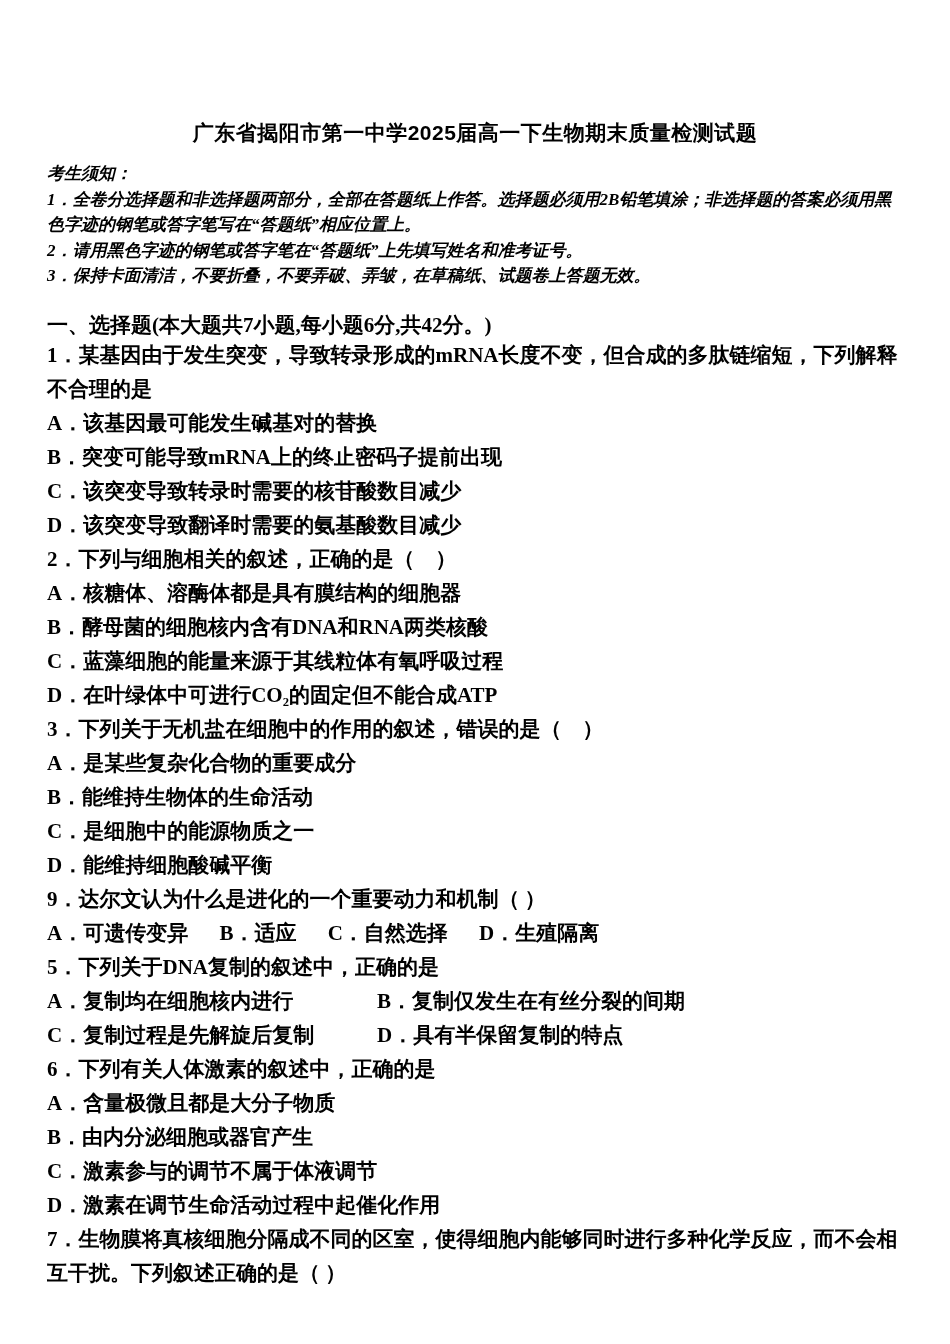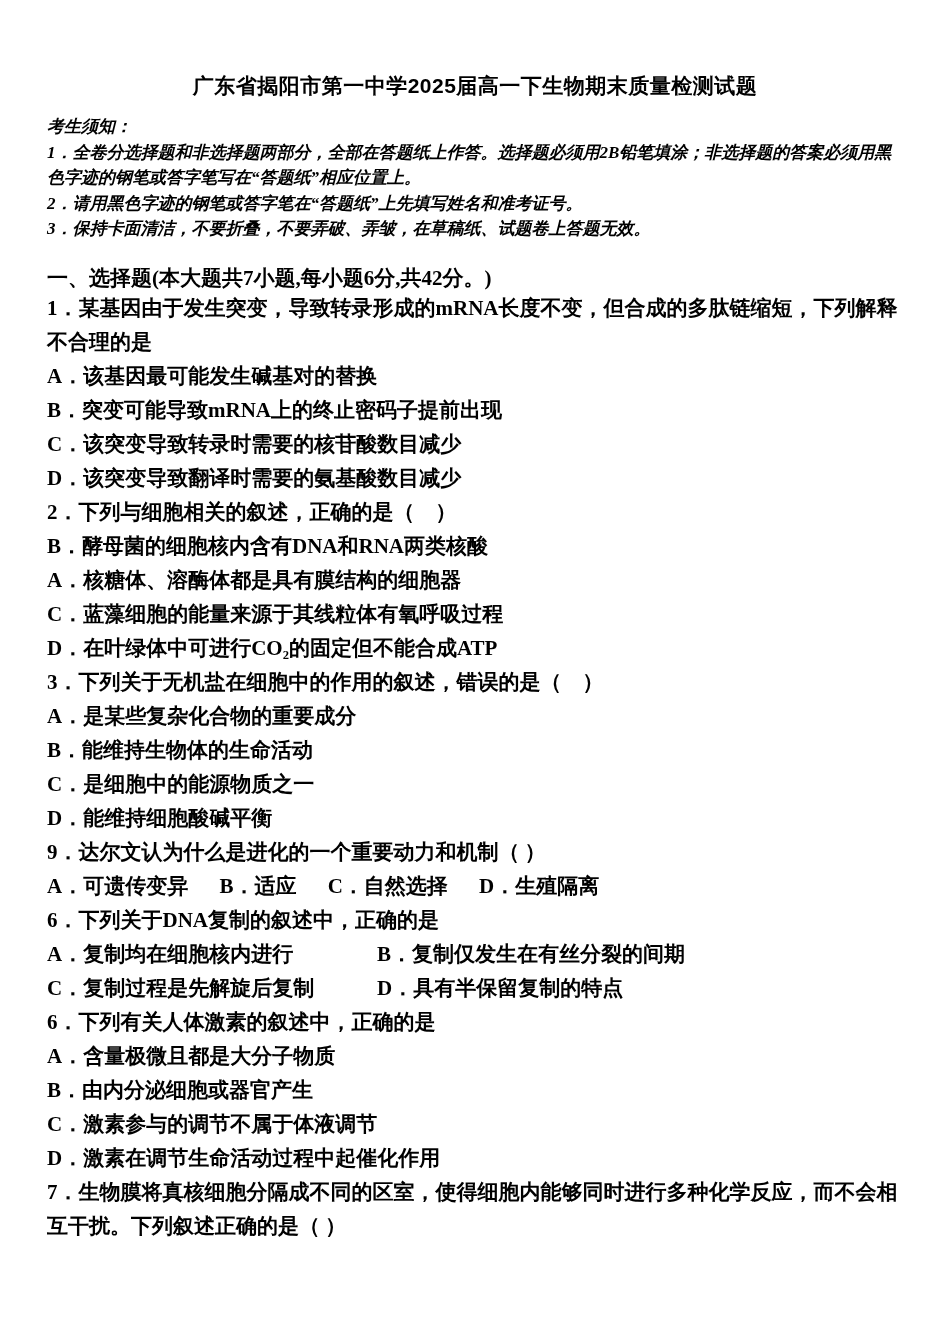--- a/index.html
+++ b/index.html
@@ -18,7 +18,7 @@
     box-sizing: border-box;
     width: 950px;
     height: 1344px;
-    padding: 72px 47px 0 47px;
+    padding: 119px 47px 0 47px;
   }
   .title {
     margin: 0 0 14px 0;

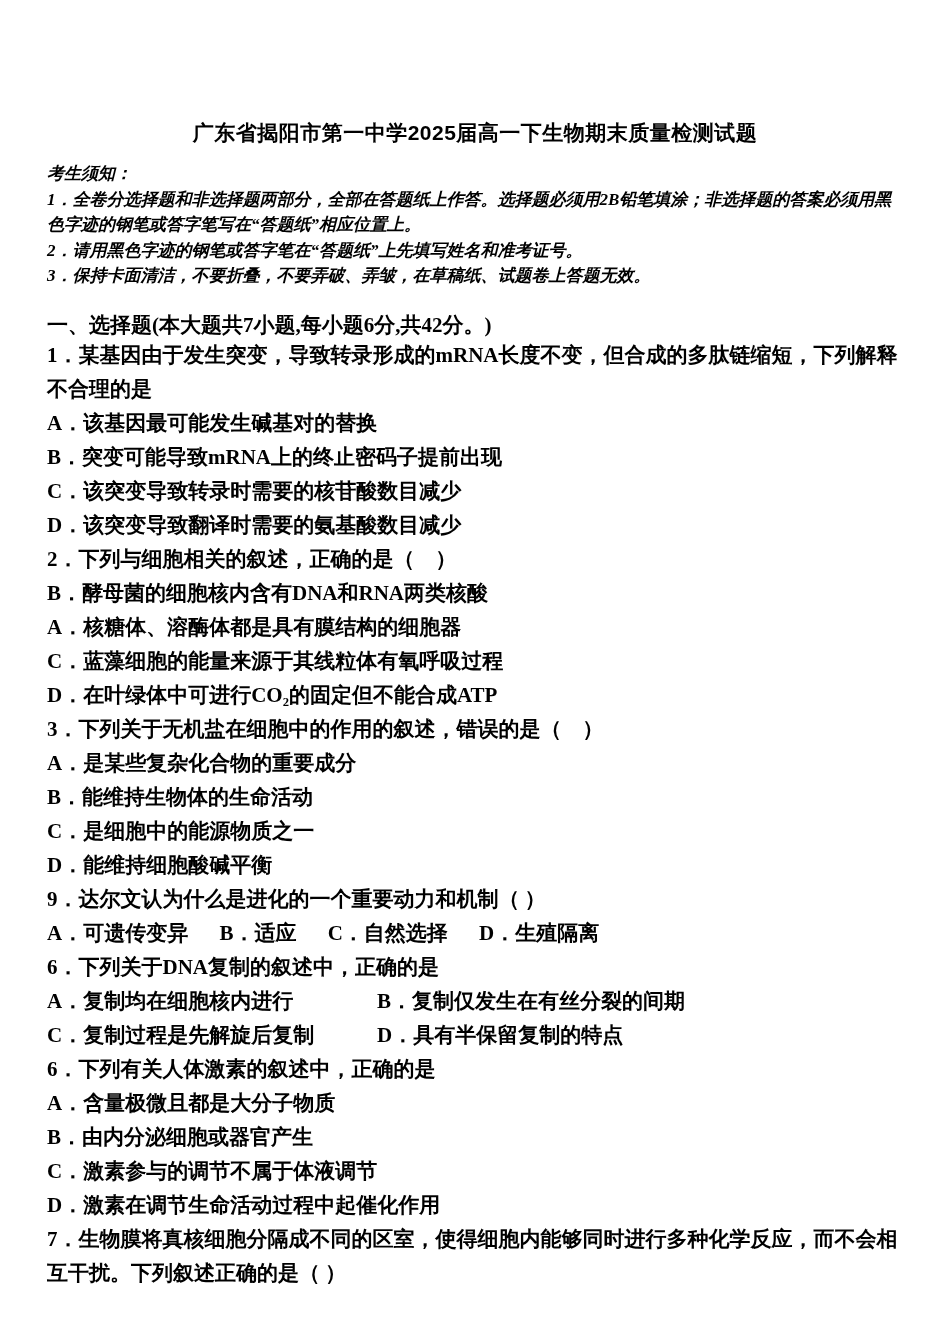--- a/index.html
+++ b/index.html
@@ -82,8 +82,8 @@
 
   <div class="question">
     <div class="line stem">2．下列与细胞相关的叙述，正确的是（　）</div>
+    <div class="line opt">A．核糖体、溶酶体都是具有膜结构的细胞器</div>
     <div class="line opt">B．酵母菌的细胞核内含有DNA和RNA两类核酸</div>
-    <div class="line opt">A．核糖体、溶酶体都是具有膜结构的细胞器</div>
     <div class="line opt">C．蓝藻细胞的能量来源于其线粒体有氧呼吸过程</div>
     <div class="line opt">D．在叶绿体中可进行CO₂的固定但不能合成ATP</div>
   </div>

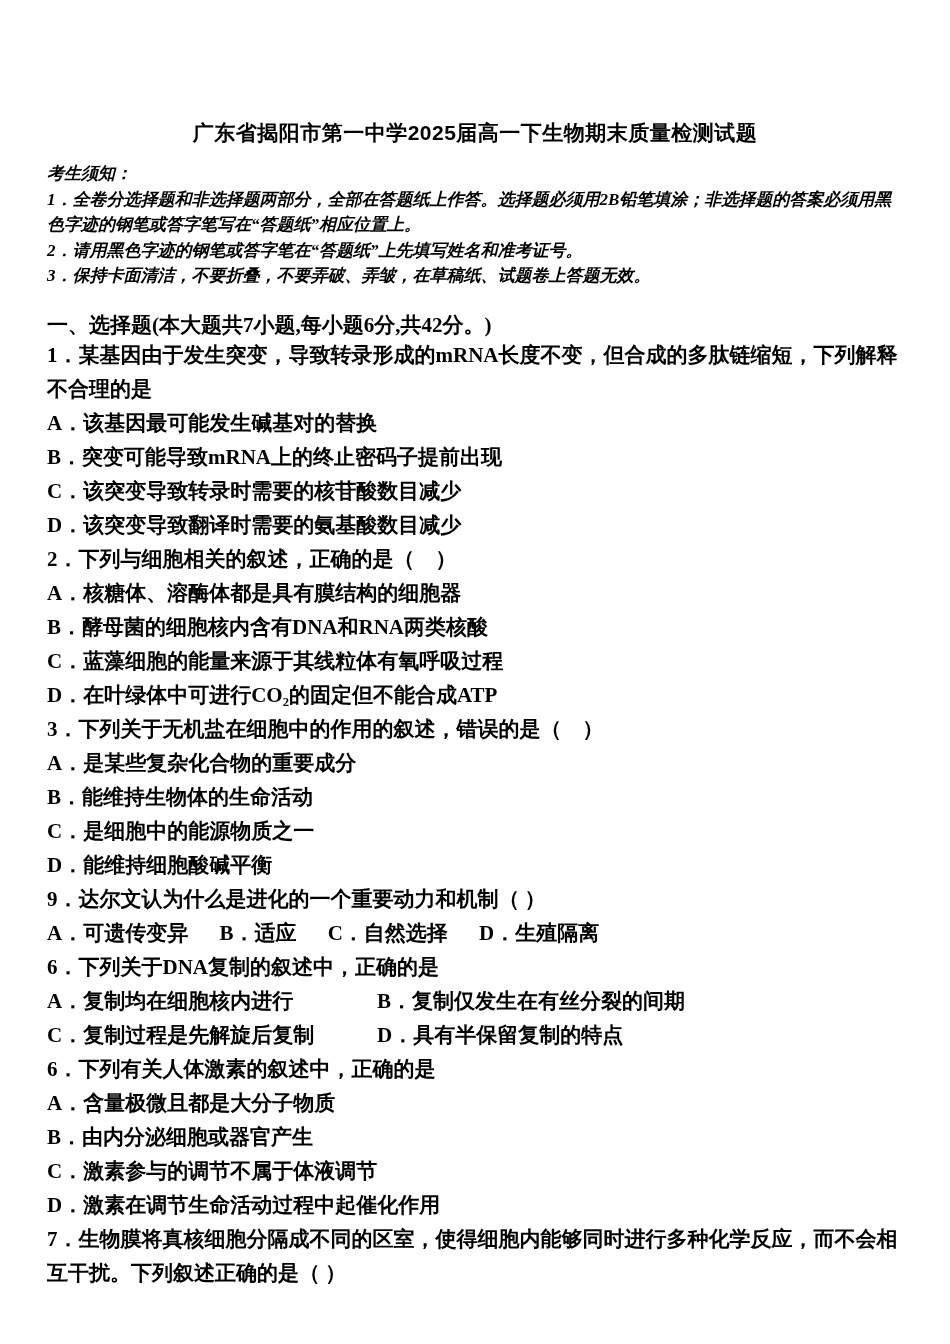--- a/index.html
+++ b/index.html
@@ -107,7 +107,7 @@
   </div>
 
   <div class="question">
-    <div class="line stem">6．下列关于DNA复制的叙述中，正确的是</div>
+    <div class="line stem">5．下列关于DNA复制的叙述中，正确的是</div>
     <div class="twocol">
       <div class="line opt">A．复制均在细胞核内进行</div>
       <div class="line opt">B．复制仅发生在有丝分裂的间期</div>

